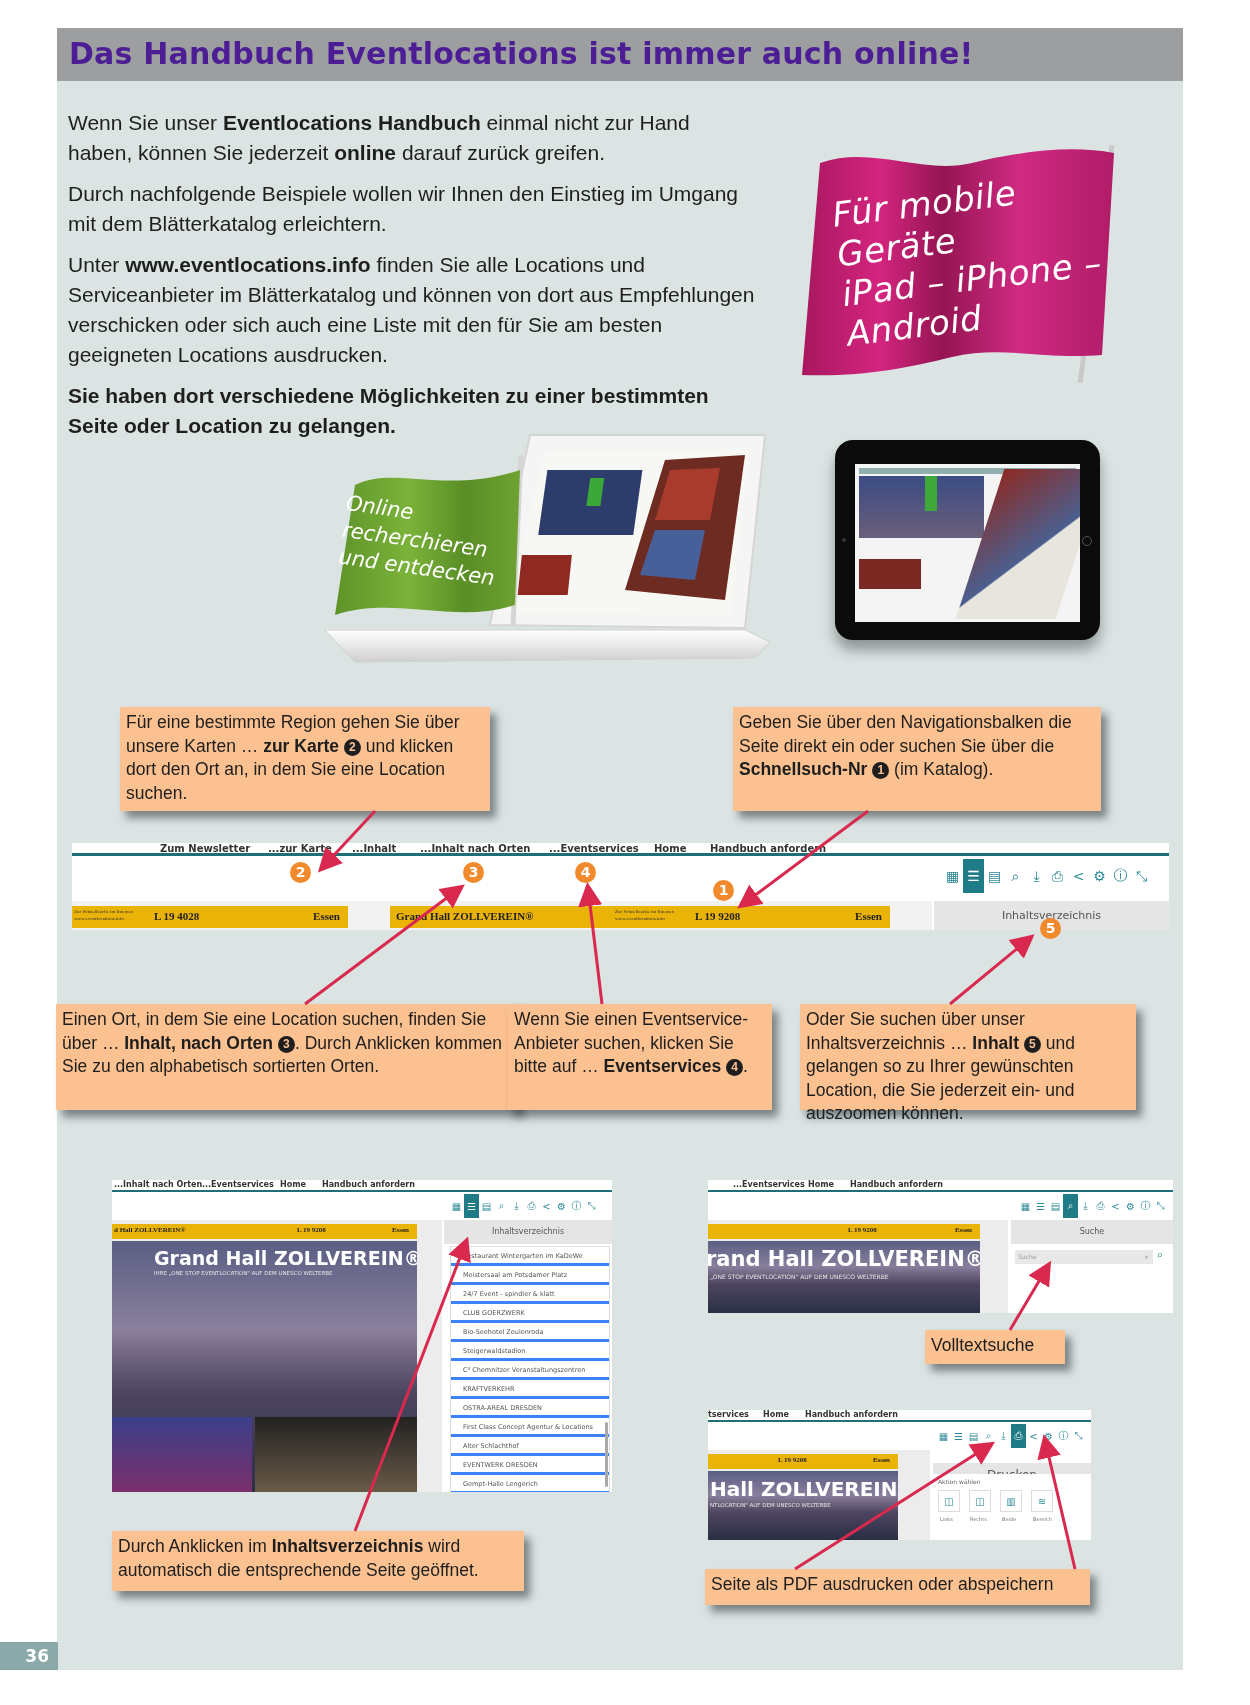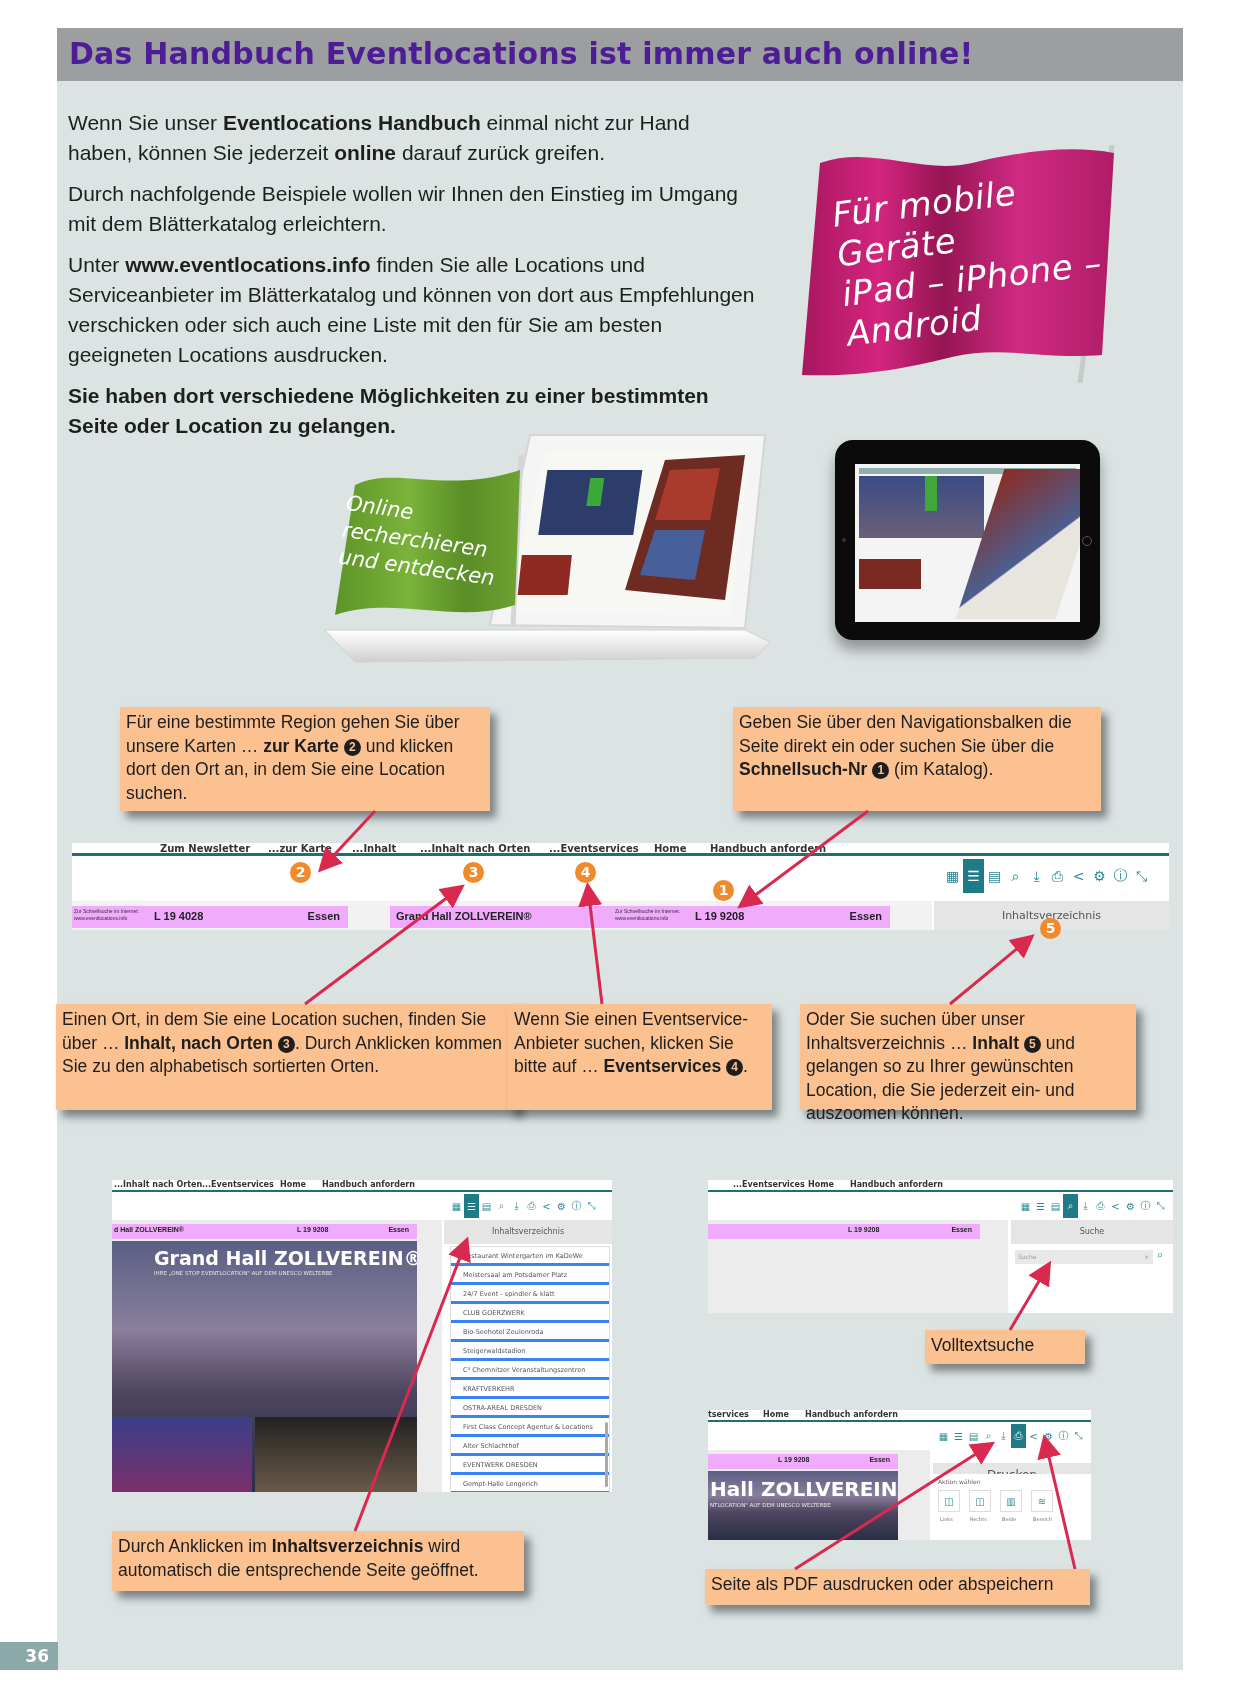--- a/index.html
+++ b/index.html
@@ -50,7 +50,7 @@
   .tool { width: 21px; height: 34px; display: flex; align-items: center; justify-content: center; color: #2b8895; font-size: 14px; }
   .tool.active { background: #1f7b86; color: #fff; }
   .page-band { position: absolute; top: 58px; height: 29px; background: #f2f2f2; }
-  .location-bar { position: absolute; top: 63px; height: 22px; background: #f0abfc; font-size: 11px; font-weight: bold; color: #222; font-family: Liberation Sans, sans-serif; }
+  .location-bar { position: absolute; top: 63px; height: 22px; background: #eab308; font-size: 11px; font-weight: bold; color: #222; font-family: Liberation Serif, serif; }
   .location-bar .small { position: absolute; top: 2px; font-size: 5px; line-height: 7px; color: #333; font-weight: normal; }
   .location-bar .code { position: absolute; top: 4px; }
   .location-bar .city { position: absolute; right: 8px; top: 4px; }

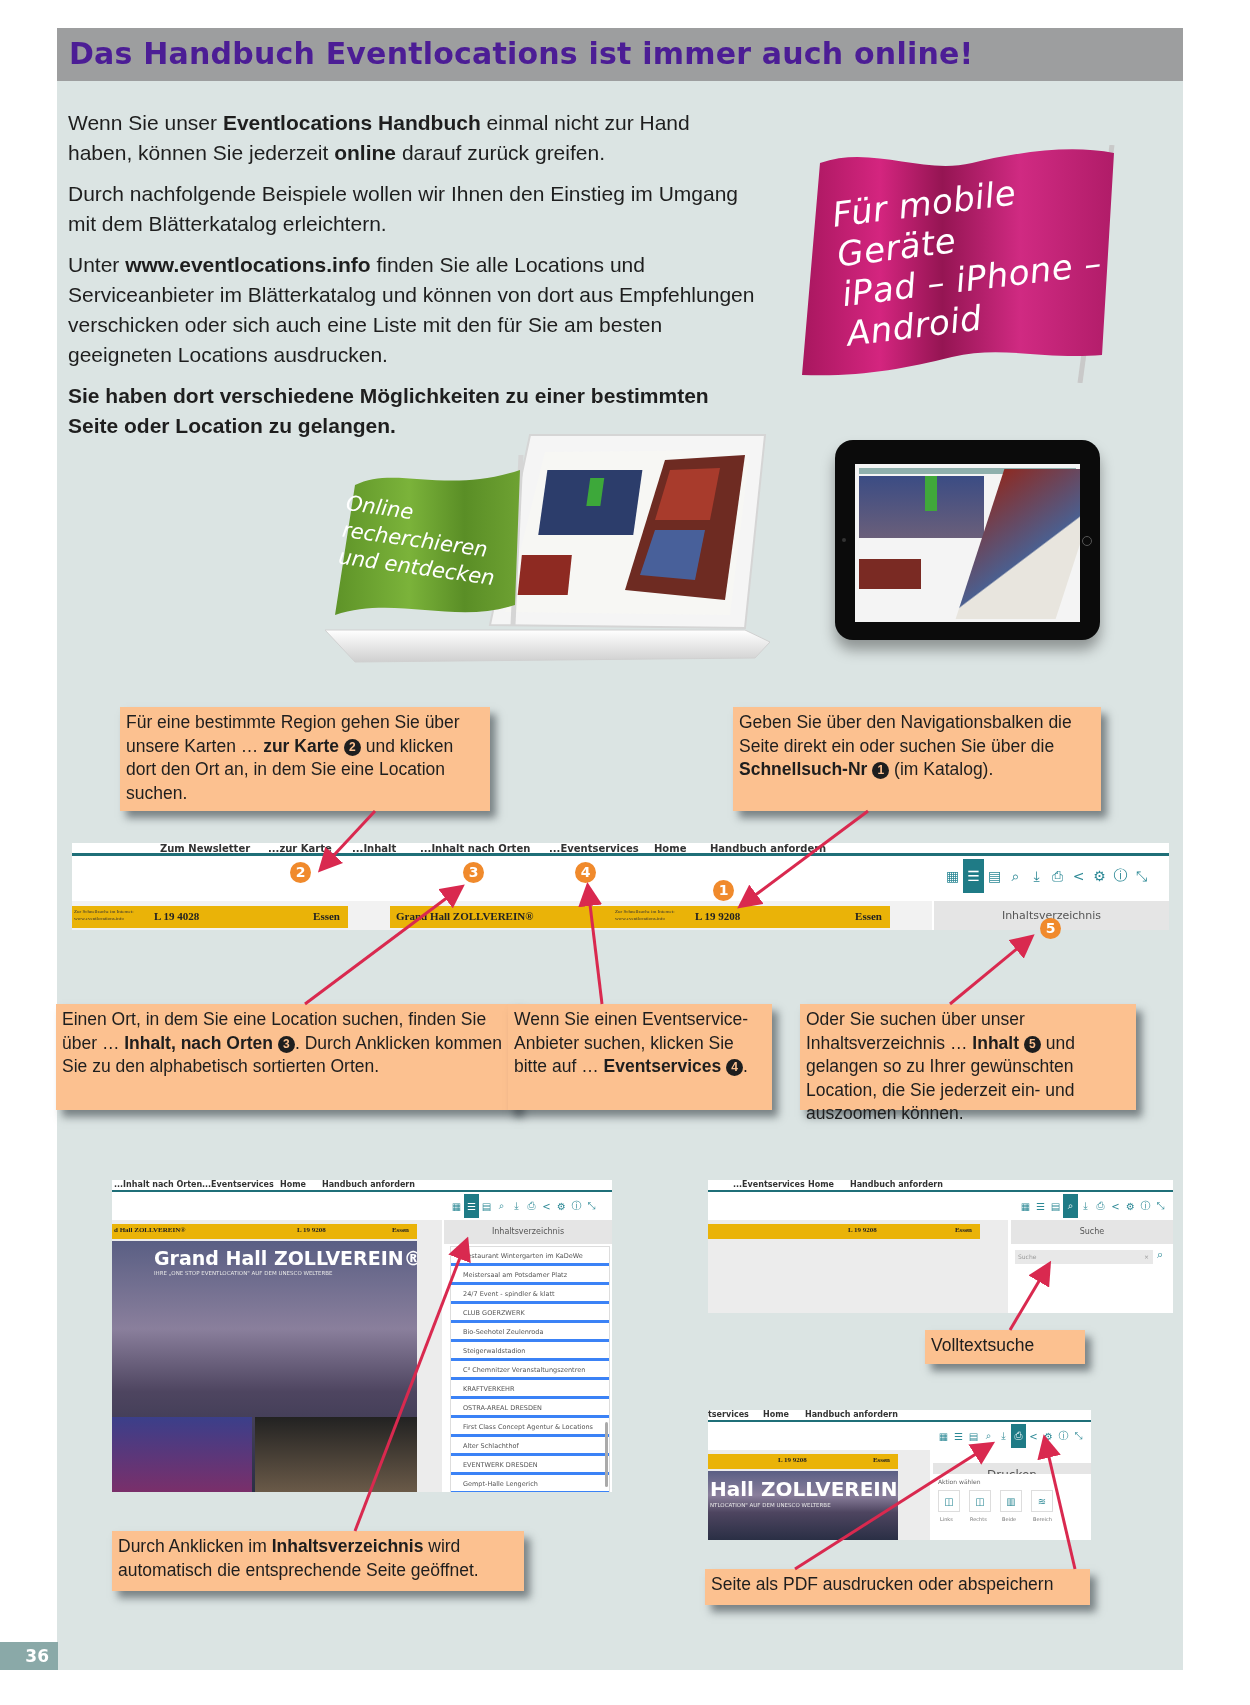--- a/index.html
+++ b/index.html
@@ -289,6 +289,10 @@
   <div class="location-bar" style="left:0;top:44px;width:272px;height:15px;font-size:7px;">
     <span class="code" style="left:140px;top:2px;">L 19 9208</span>
     <span class="city" style="top:2px">Essen</span>
+  </div>
+  <div class="hero" style="left:0;top:61px;width:272px;height:72px;">
+    <div class="hero-title" style="left:-2px;top:6px;font-size:21px;">rand Hall ZOLLVEREIN®</div>
+    <div class="hero-sub" style="left:2px;top:32px;font-size:6px;">„ONE STOP EVENTLOCATION" AUF DEM UNESCO WELTERBE</div>
   </div>
   <div class="sidebar-head" style="left:303px;top:40px;width:162px;height:24px;line-height:24px;font-size:8px;">Suche</div>
   <div style="position:absolute;left:303px;top:64px;width:162px;height:69px;background:#fff;">

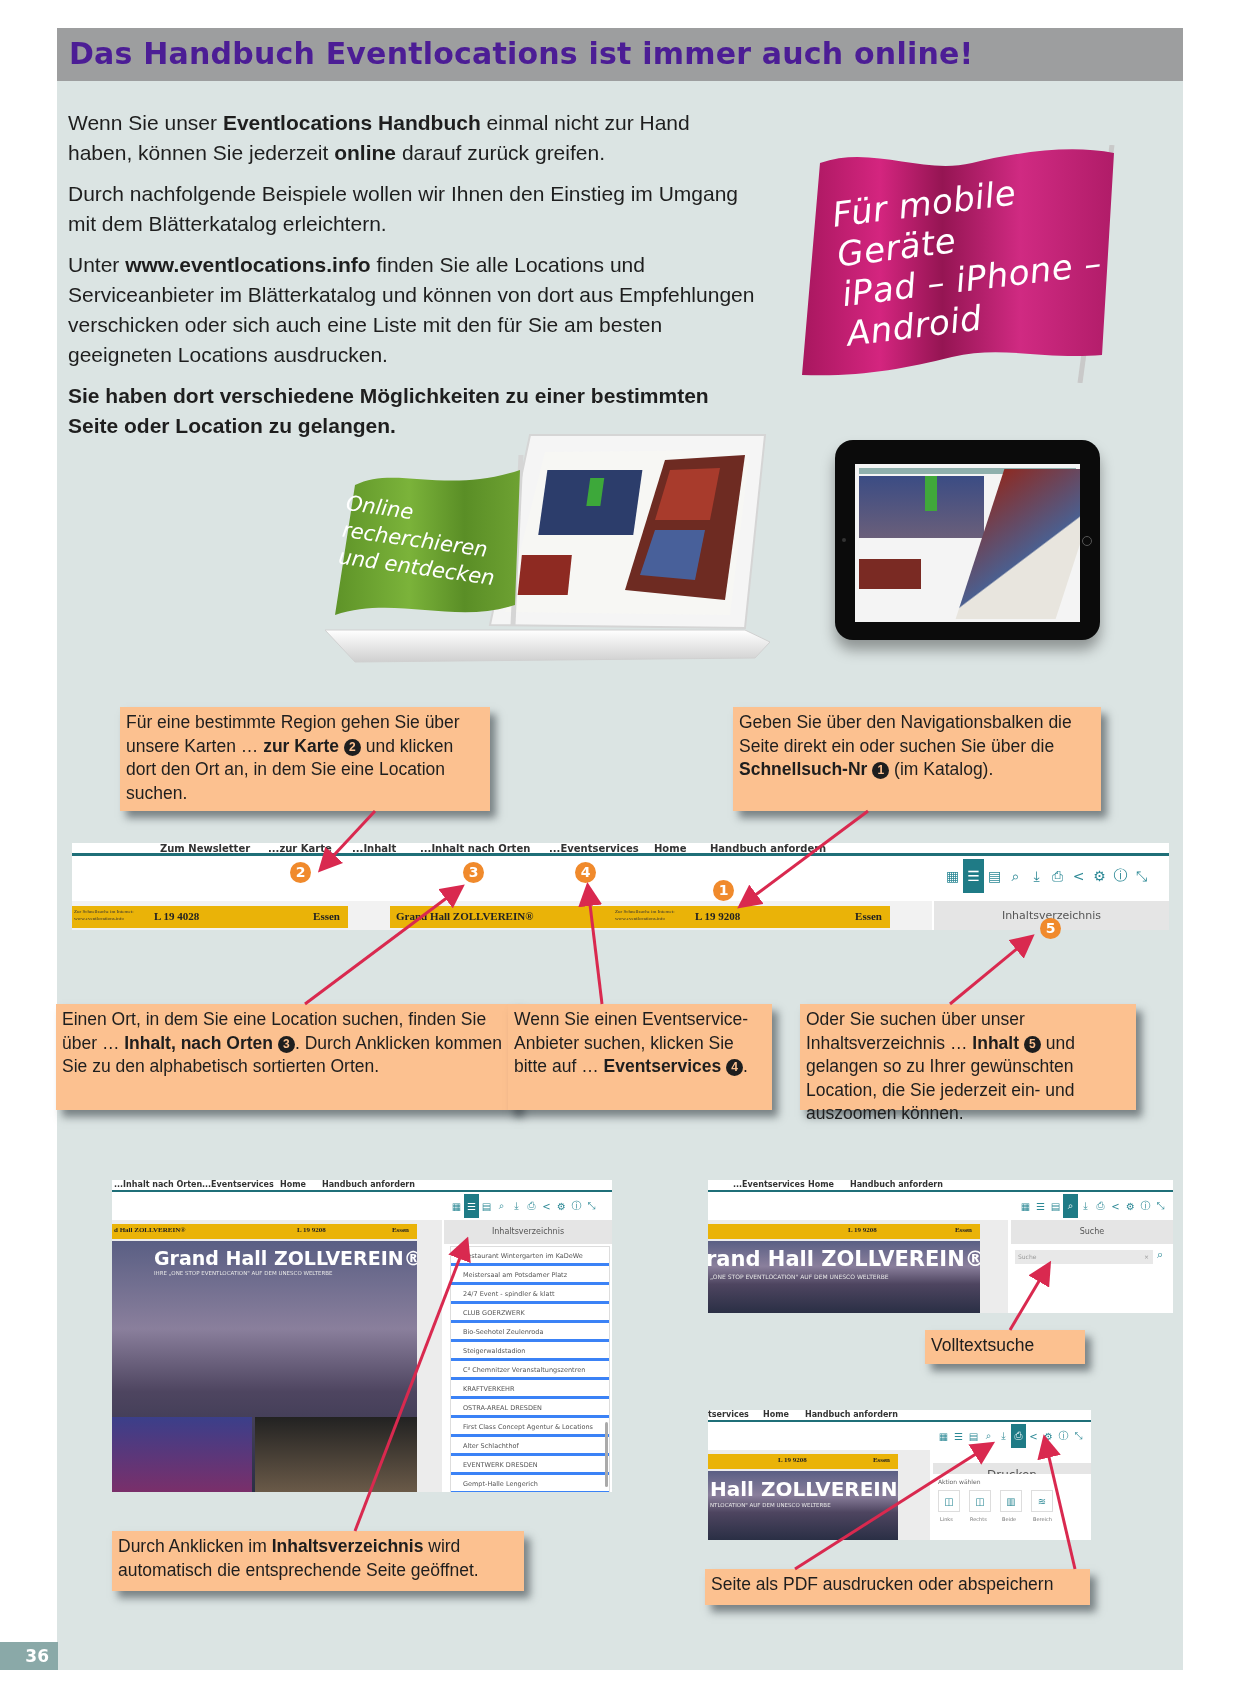--- a/index.html
+++ b/index.html
@@ -304,7 +304,7 @@
   </div>
 </div>
 
-<div class="callout" style="left:925px;top:1330px;width:160px;height:34px;">
+<div class="callout" style="left:925px;top:1330px;width:140px;height:34px;">
   <span>Volltextsuche</span>
 </div>
 

